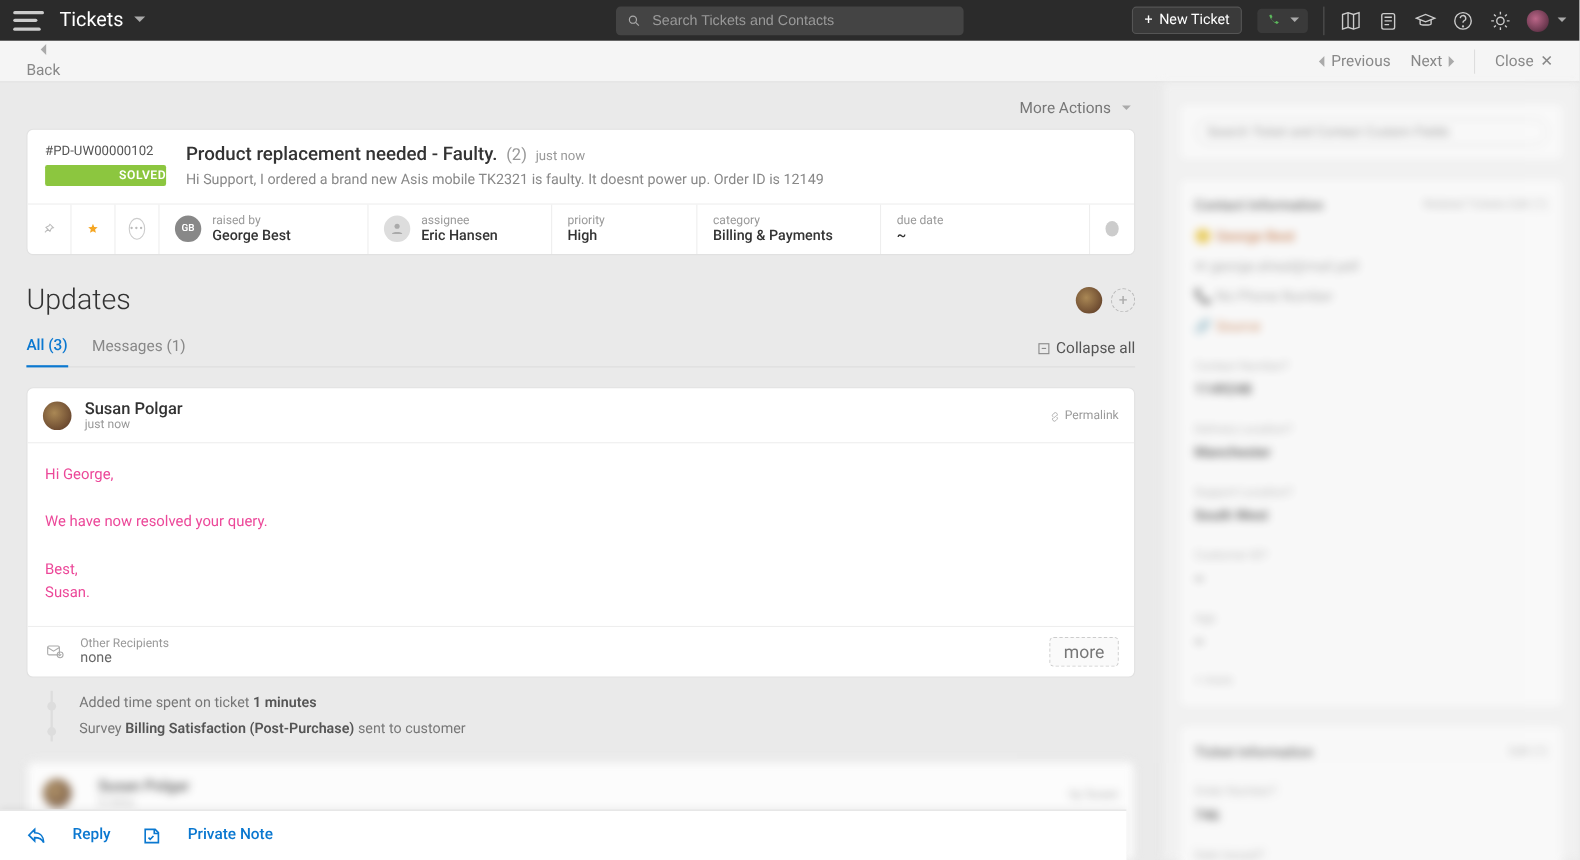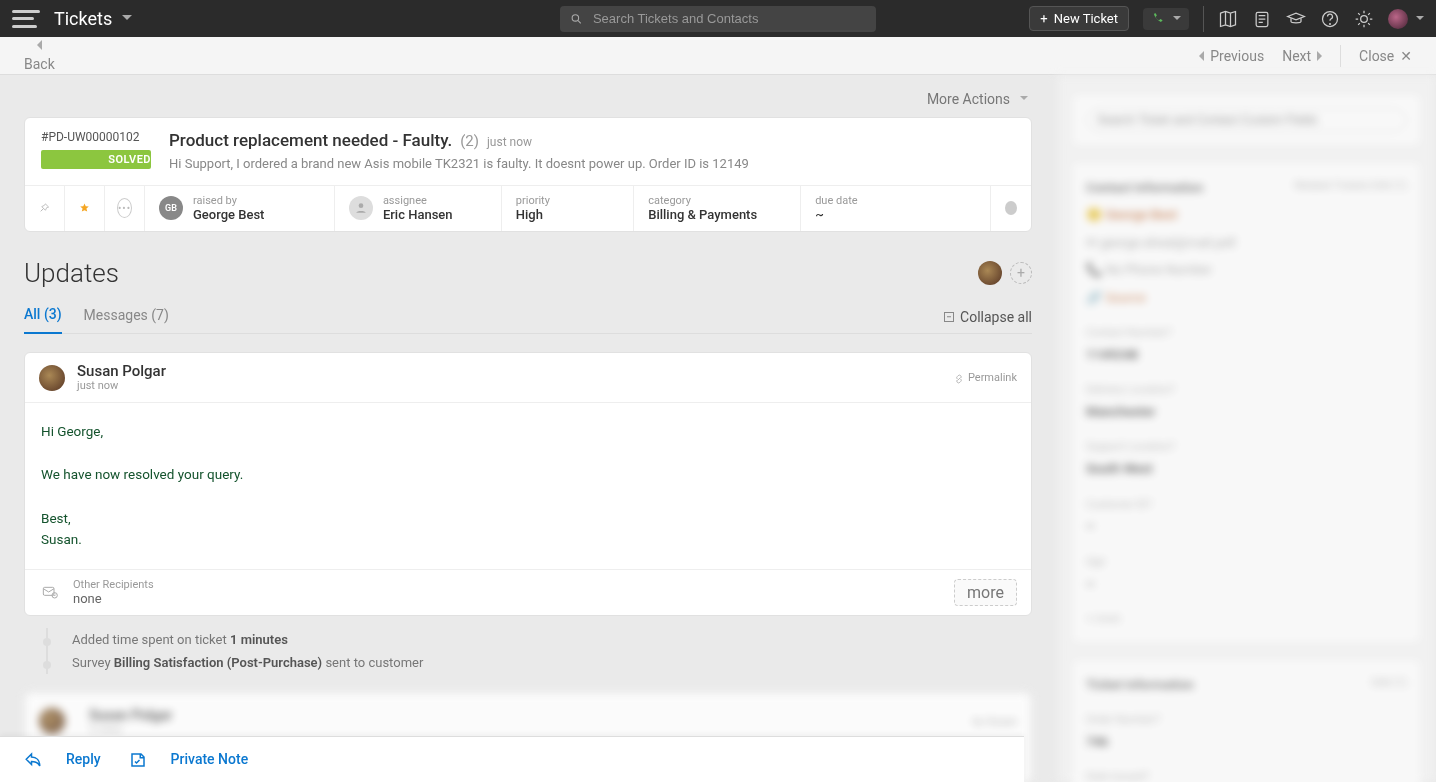--- a/index.html
+++ b/index.html
@@ -449,7 +449,7 @@
 
     <div class="tabs">
       <div class="tab active">All (3)</div>
-      <div class="tab">Messages (7)</div>
+      <div class="tab">Messages (1)</div>
       <div class="collapse-all">
         <span class="collapse-icon"></span>
         <span>Collapse all</span>

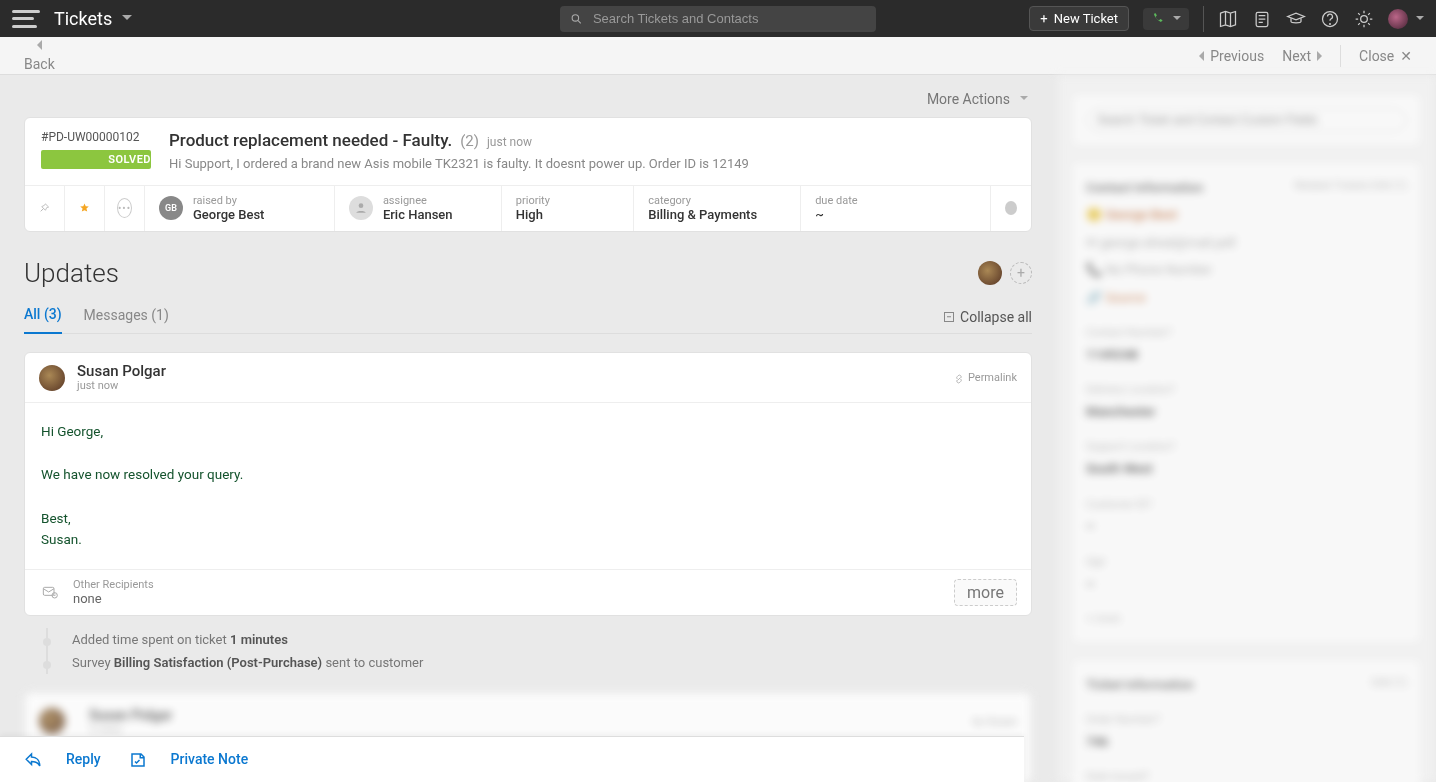--- a/index.html
+++ b/index.html
@@ -218,7 +218,7 @@
   }
   .link-icon{ width:10px;height:10px; stroke:#aaa; fill:none; stroke-width:2;}
   .uc-body {
-    padding:18px 16px; font-size:13.5px; color:#14532d; line-height:1.6;
+    padding:18px 16px; font-size:13.5px; color:#ec4899; line-height:1.6;
     white-space:pre-line;
   }
   .uc-foot {

